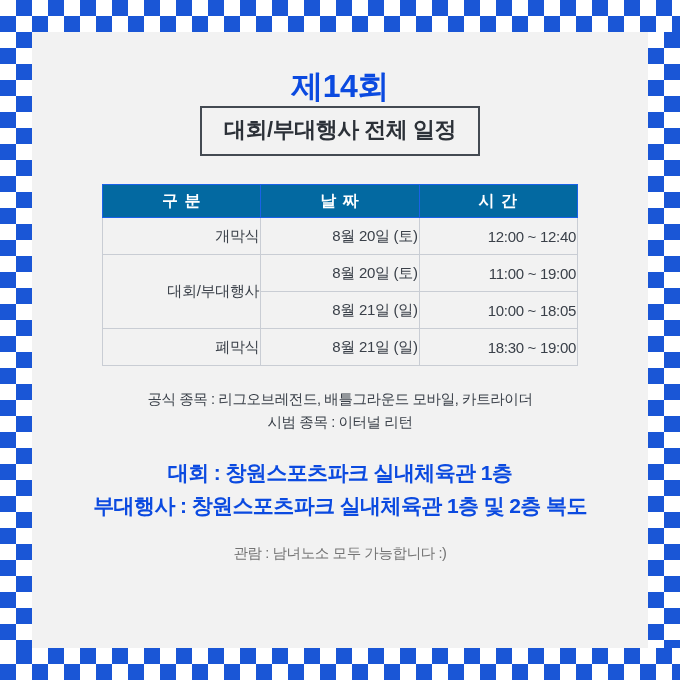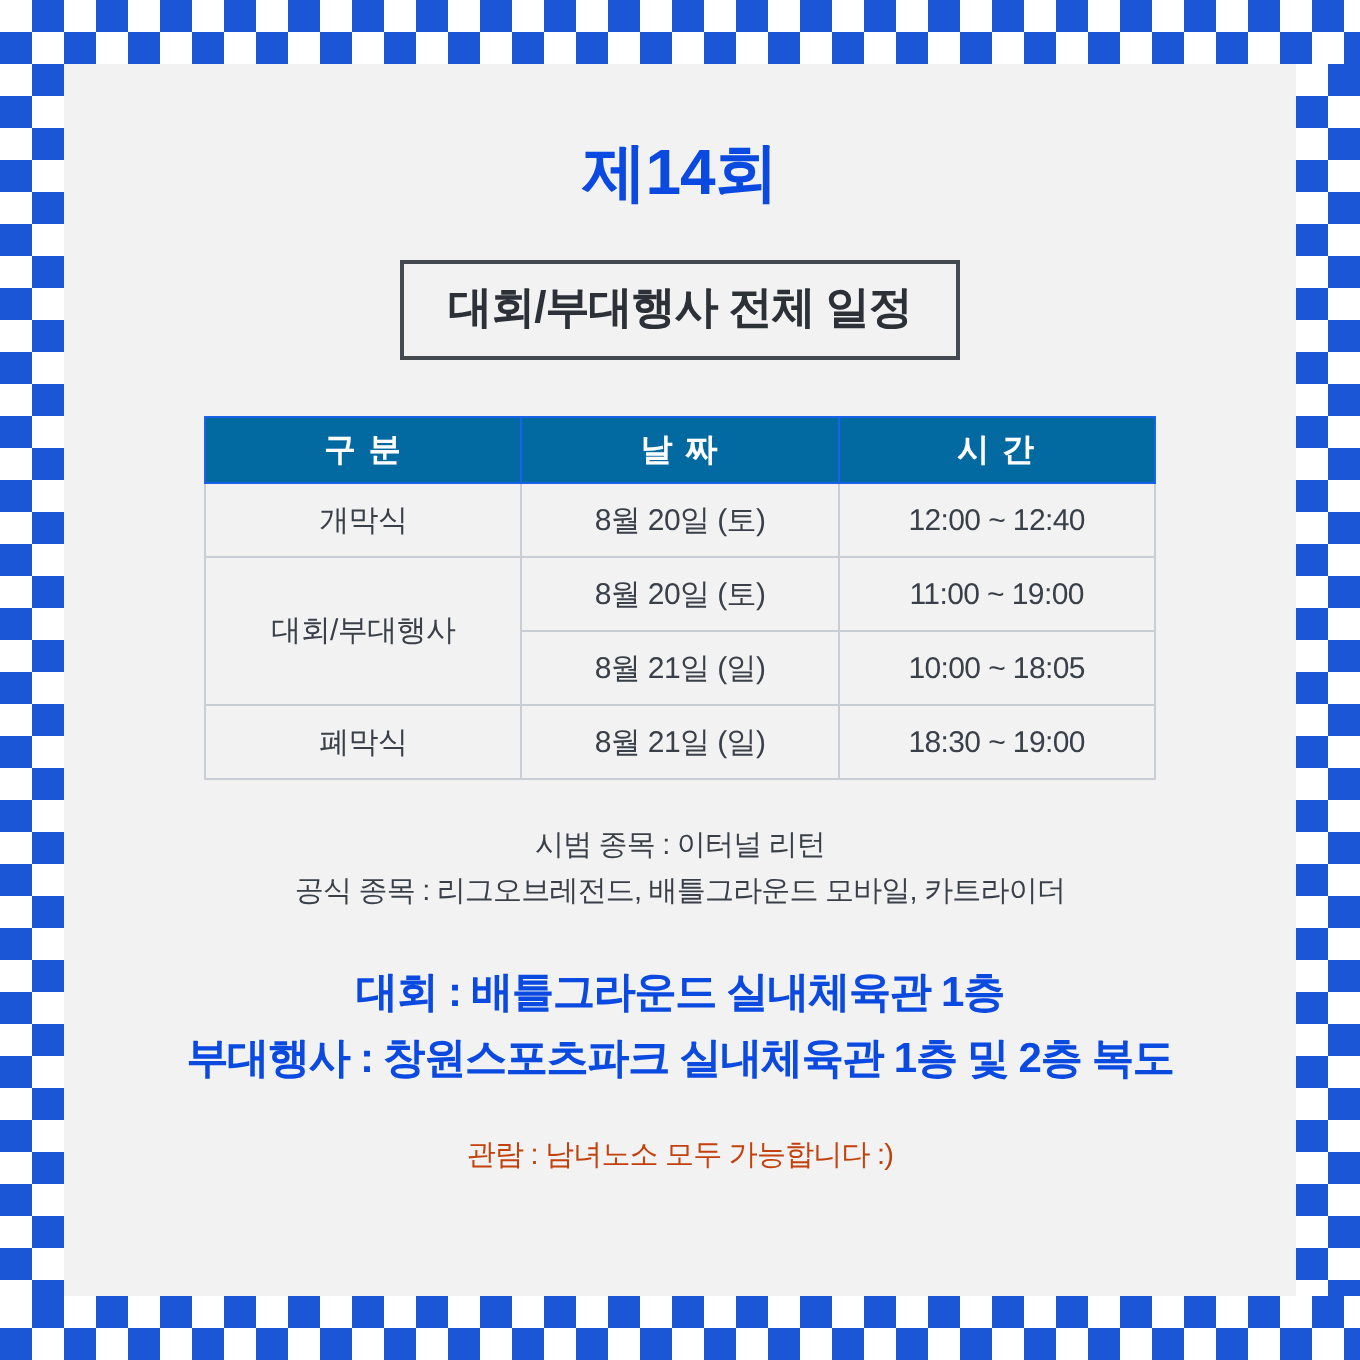--- a/index.html
+++ b/index.html
@@ -68,7 +68,6 @@
   }
 
   .subtitle-box {
-    margin-top: 24px;
     border: 2px solid #444a52;
     padding: 7px 22px 9px 22px;
     font-size: 22px;

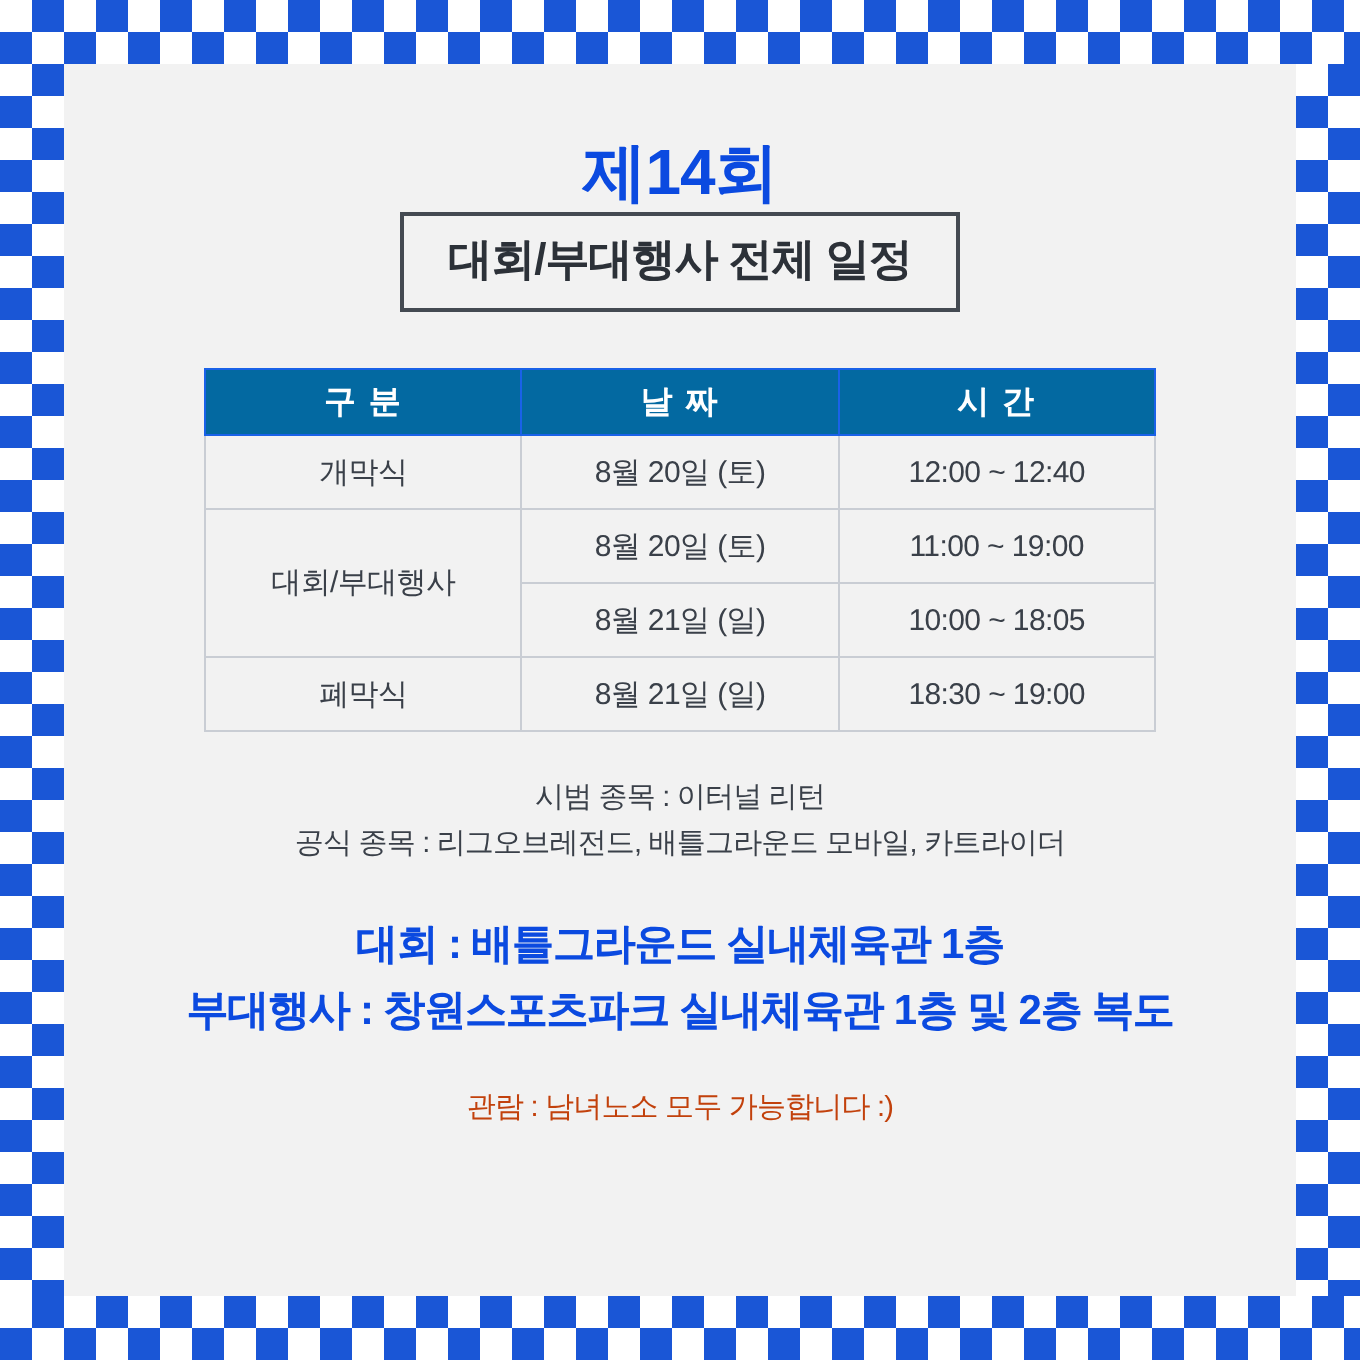--- a/index.html
+++ b/index.html
@@ -96,7 +96,7 @@
   }
   table.schedule td {
     height: 34px;
-    text-align: center;
+    text-align: right;
     border: 1px solid #c9cdd4;
     background: #f2f2f2;
     letter-spacing: -0.3px;

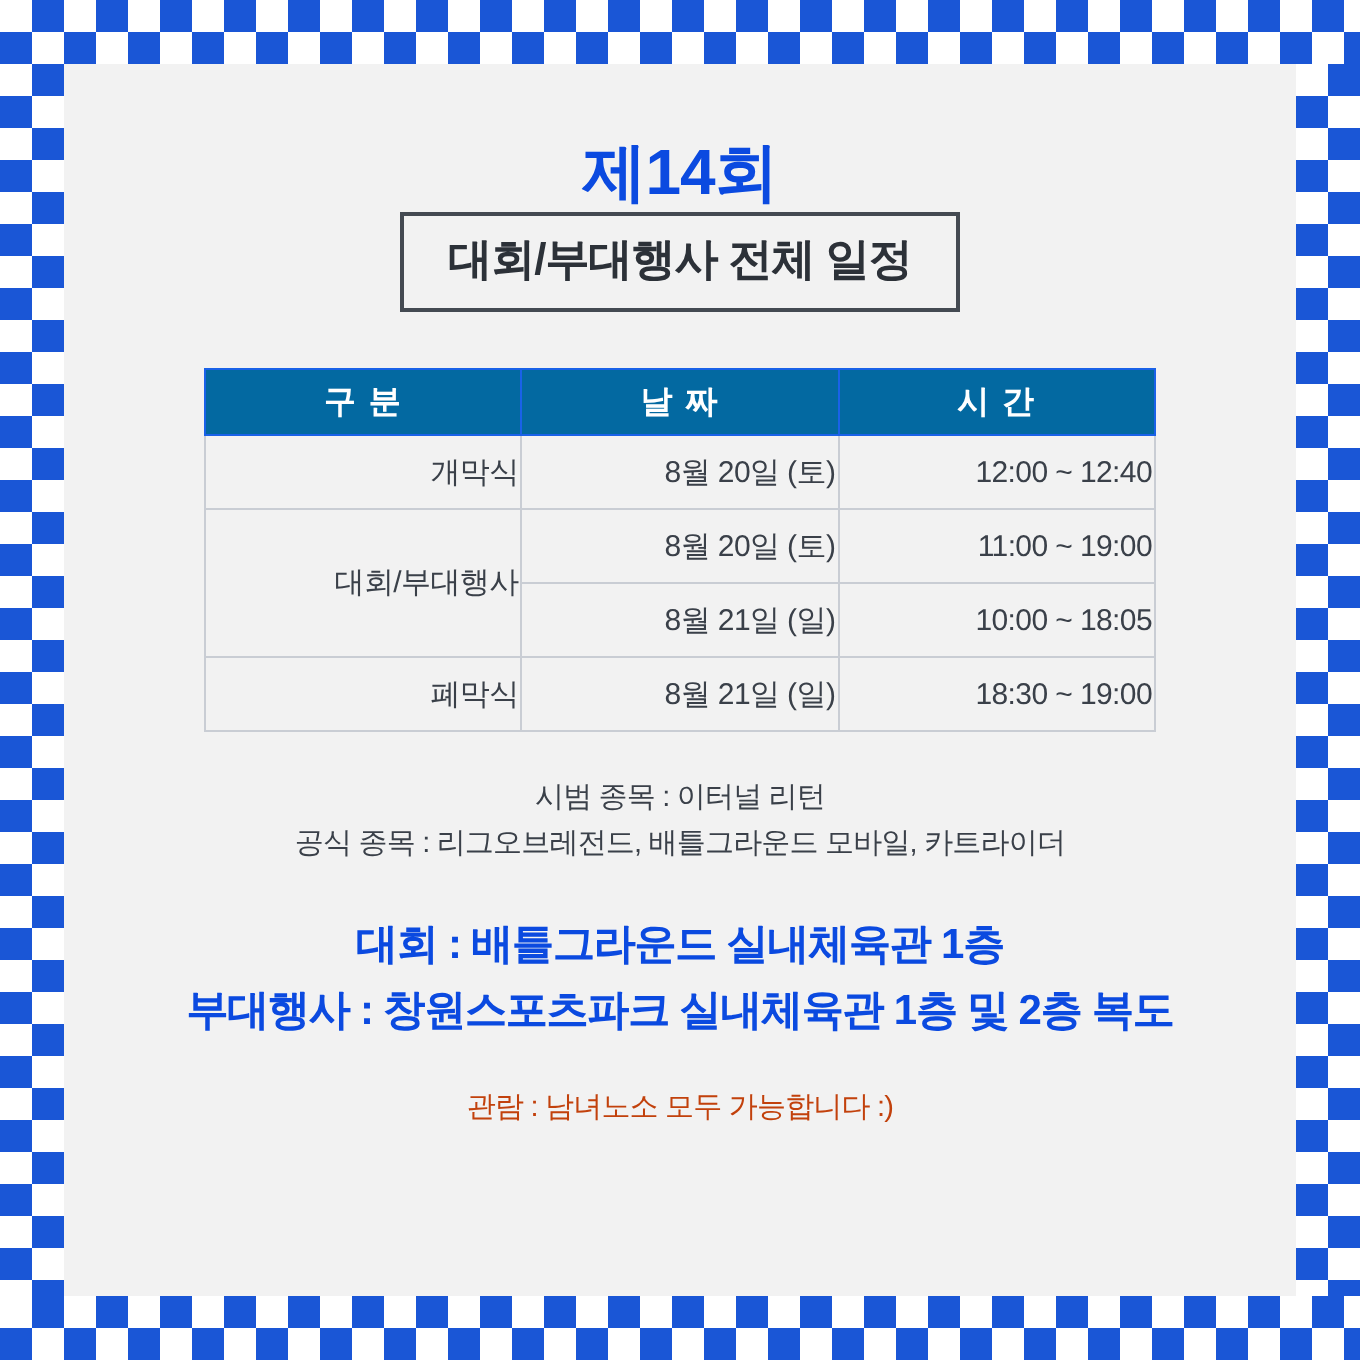--- a/index.html
+++ b/index.html
@@ -180,8 +180,8 @@
     </table>
 
     <div class="notes">
+      <div>공식 종목 : 리그오브레전드, 배틀그라운드 모바일, 카트라이더</div>
       <div>시범 종목 : 이터널 리턴</div>
-      <div>공식 종목 : 리그오브레전드, 배틀그라운드 모바일, 카트라이더</div>
     </div>
 
     <div class="venues">

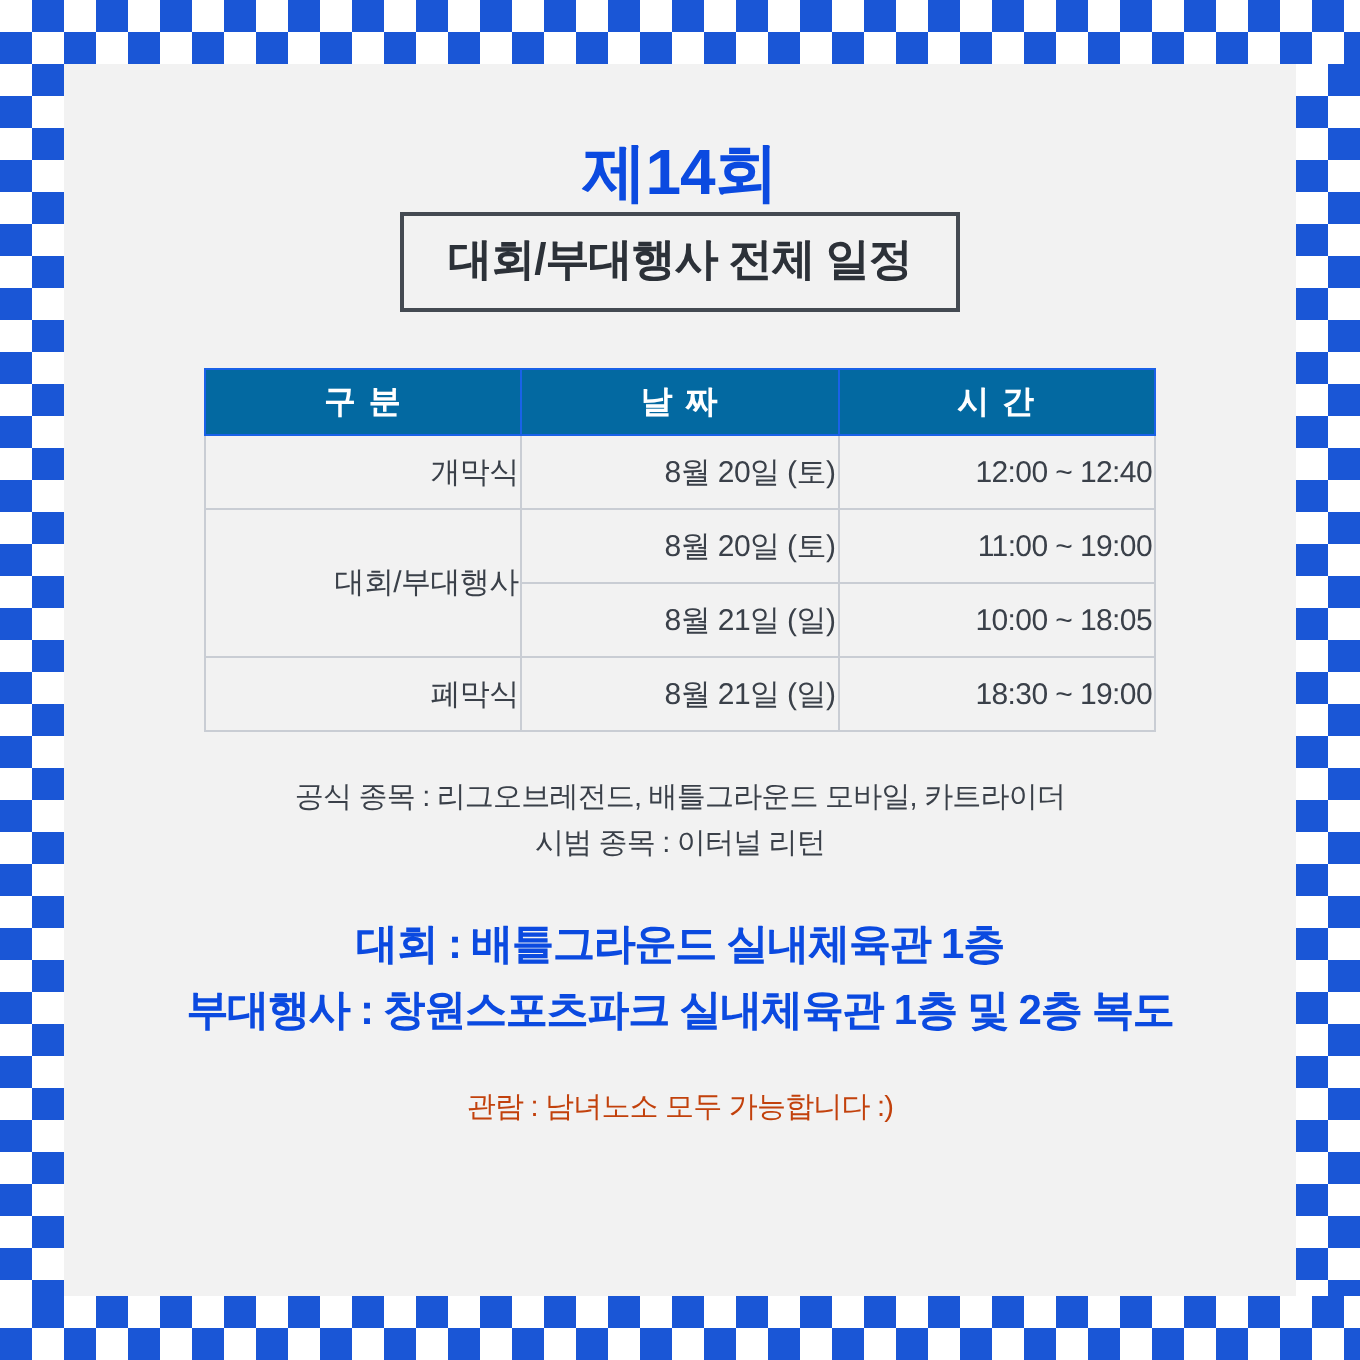--- a/index.html
+++ b/index.html
@@ -185,7 +185,7 @@
     </div>
 
     <div class="venues">
-      <div>대회 : 배틀그라운드 실내체육관 1층</div>
+      <div>대회 : 창원스포츠파크 실내체육관 1층</div>
       <div>부대행사 : 창원스포츠파크 실내체육관 1층 및 2층 복도</div>
     </div>
 

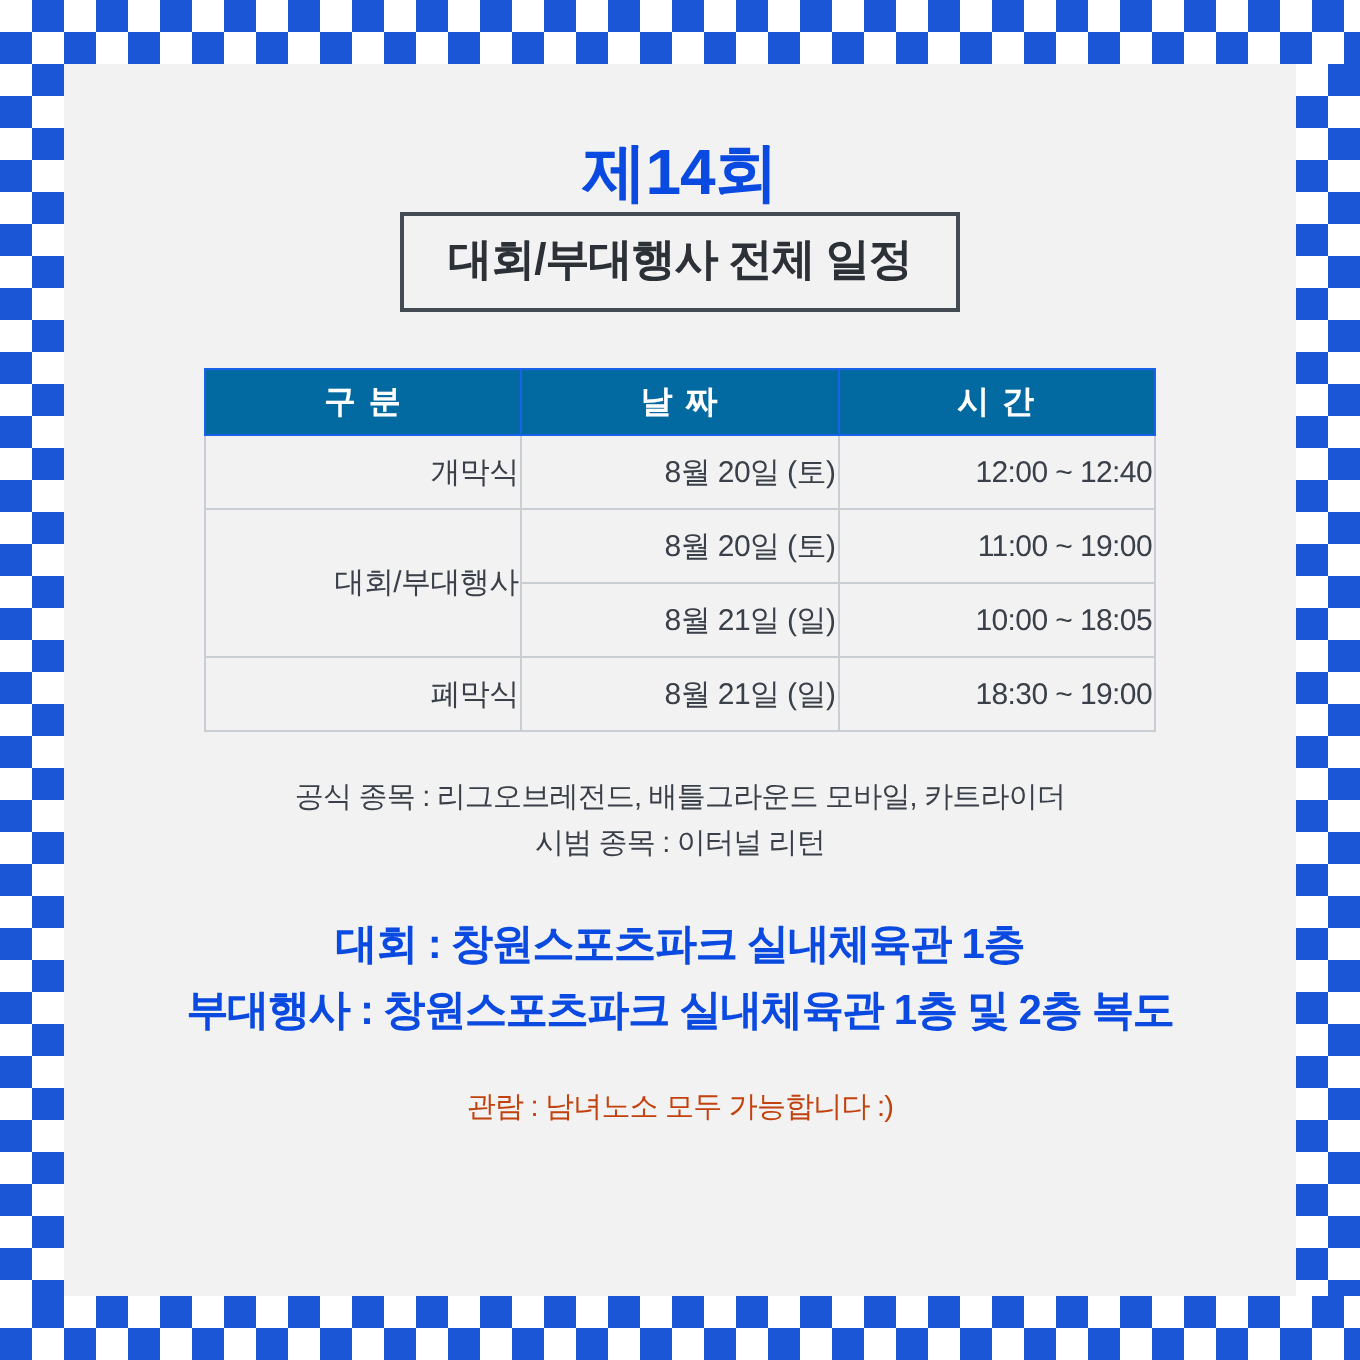--- a/index.html
+++ b/index.html
@@ -125,7 +125,7 @@
   .footer-note {
     margin-top: 22px;
     text-align: center;
-    color: #c2410c;
+    color: #737373;
     font-size: 14.5px;
     letter-spacing: -0.4px;
   }

